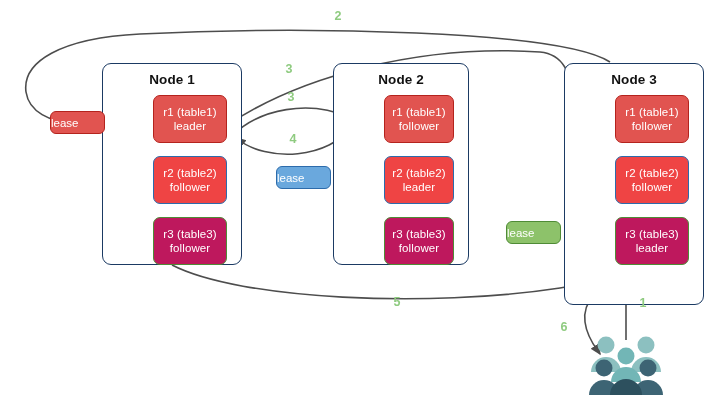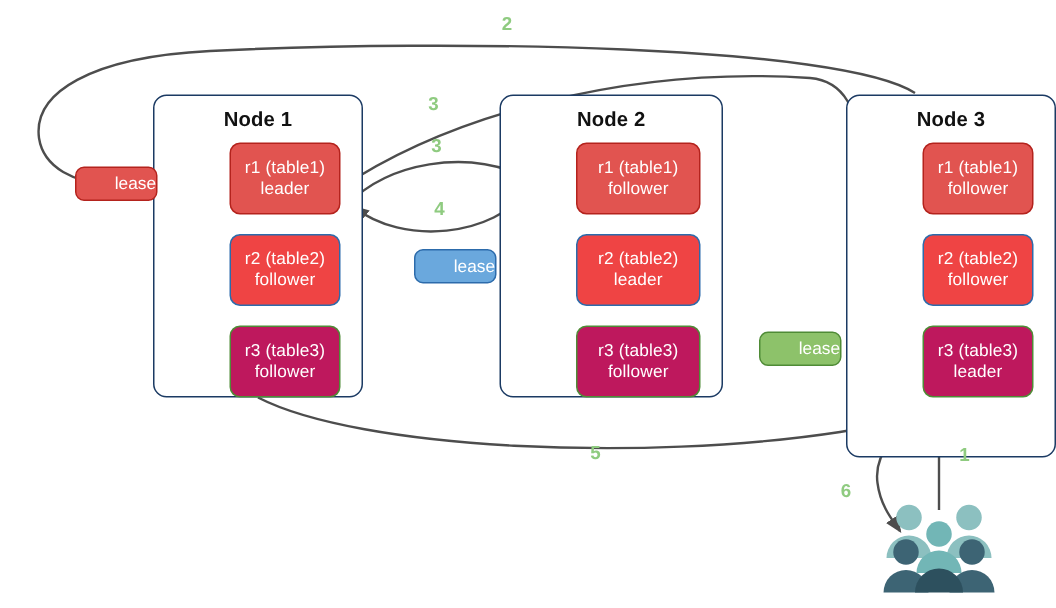--- a/index.html
+++ b/index.html
@@ -134,7 +134,7 @@
     </div>
   </div>
 
-  <div class="node" style="left:333px; top:63px; width:149px; height:202px;padding-left:16px;">
+  <div class="node" style="left:333px; top:63px; width:136px; height:202px;padding-left:16px;">
     <div class="node-title">Node 2</div>
     <div class="replicas">
       <div class="replica r-red">

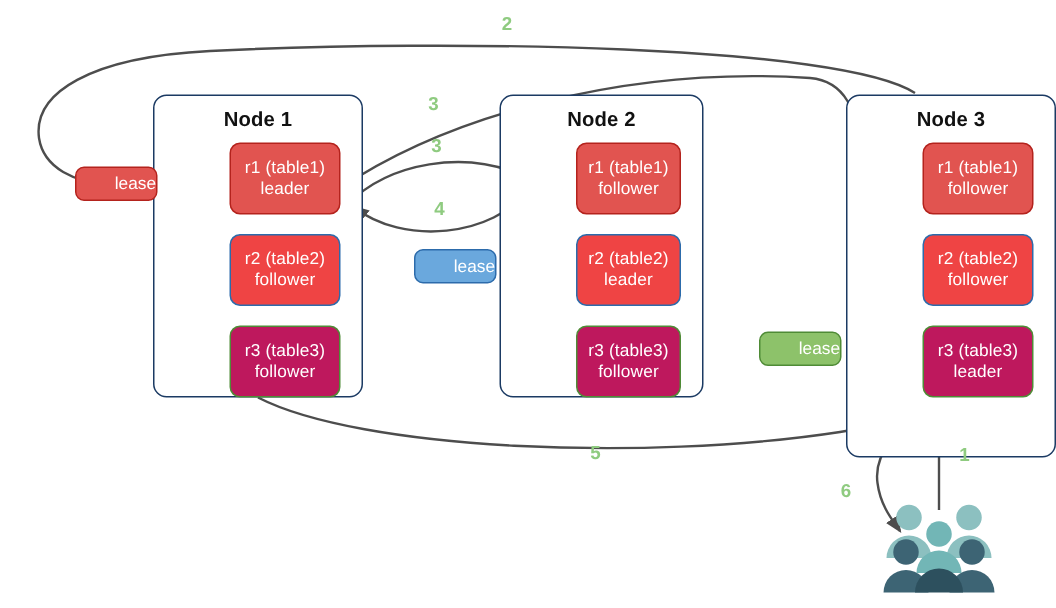--- a/index.html
+++ b/index.html
@@ -67,7 +67,7 @@
     border-radius:6px;
     display:flex;
     align-items:center;
-    justify-content:flex-end;
+    justify-content:flex-start;
     color:#ffffff;
     font-size:11.5px;
     z-index:4;

